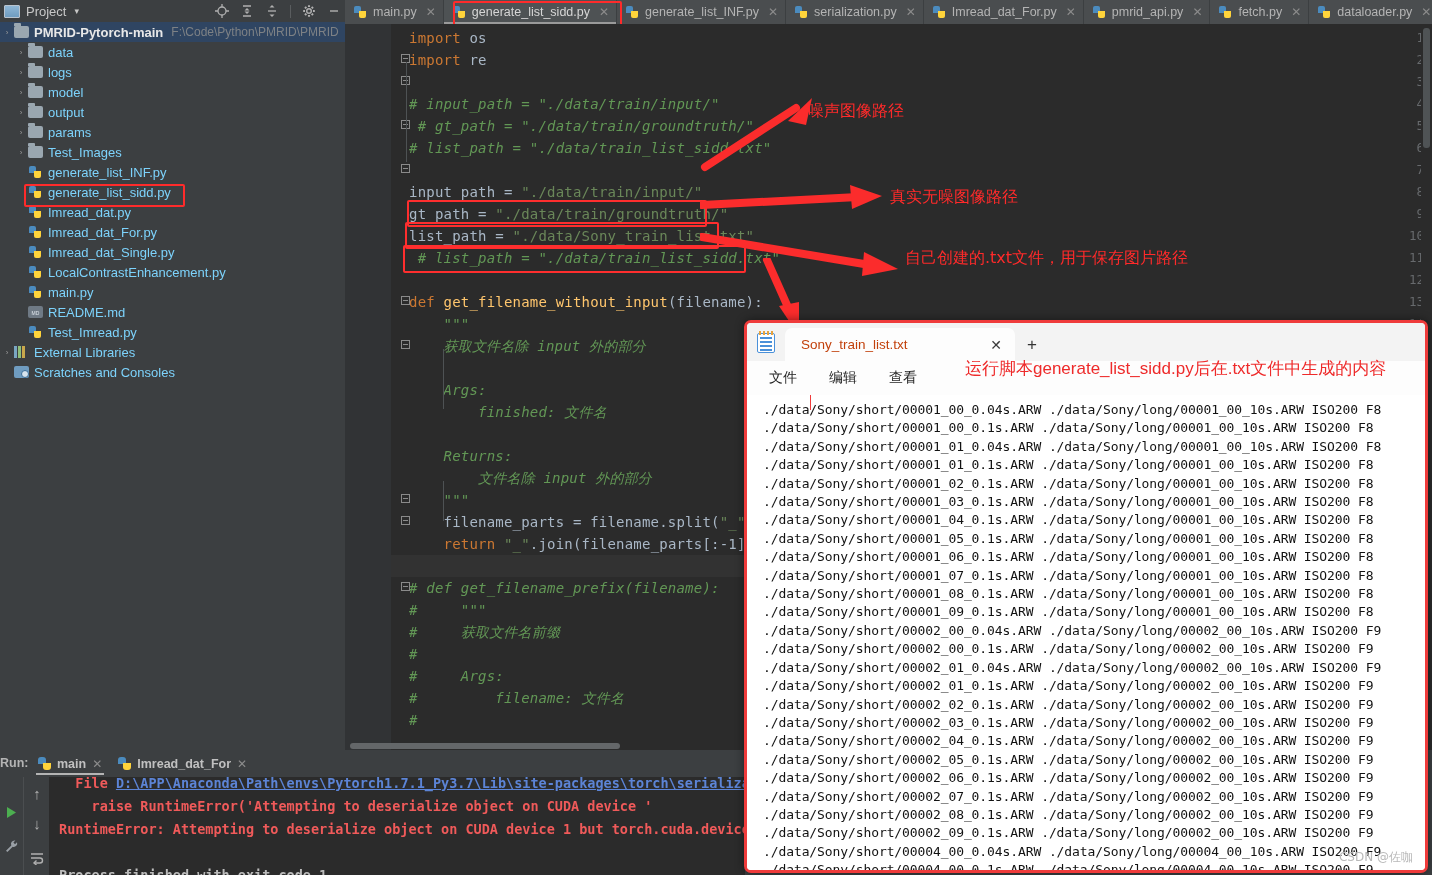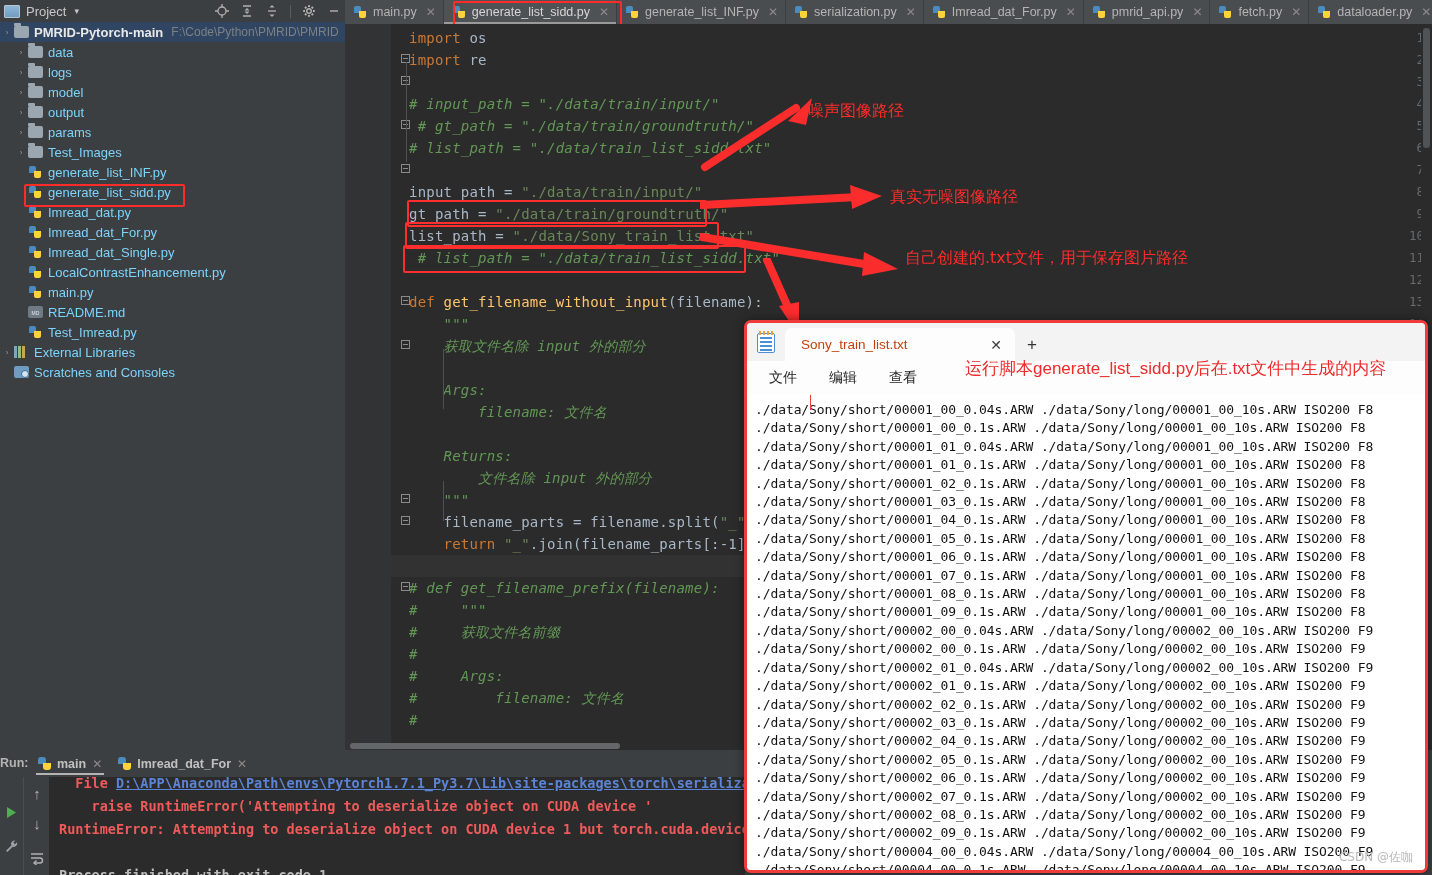--- a/index.html
+++ b/index.html
@@ -391,7 +391,7 @@
         <div class="codeline" style="top: 314px;">    <span class="c">获取文件名除 input 外的部分</span></div>
         <div class="codeline" style="top: 336px;"></div>
         <div class="codeline" style="top: 358px;">    <span class="c">Args:</span></div>
-        <div class="codeline" style="top: 380px;">        <span class="c">filename: 文件名</span></div>
+        <div class="codeline" style="top: 380px;">        <span class="c">finished: 文件名</span></div>
         <div class="codeline" style="top: 402px;"></div>
         <div class="codeline" style="top: 424px;">    <span class="c">Returns:</span></div>
         <div class="codeline" style="top: 446px;">        <span class="c">文件名除 input 外的部分</span></div>

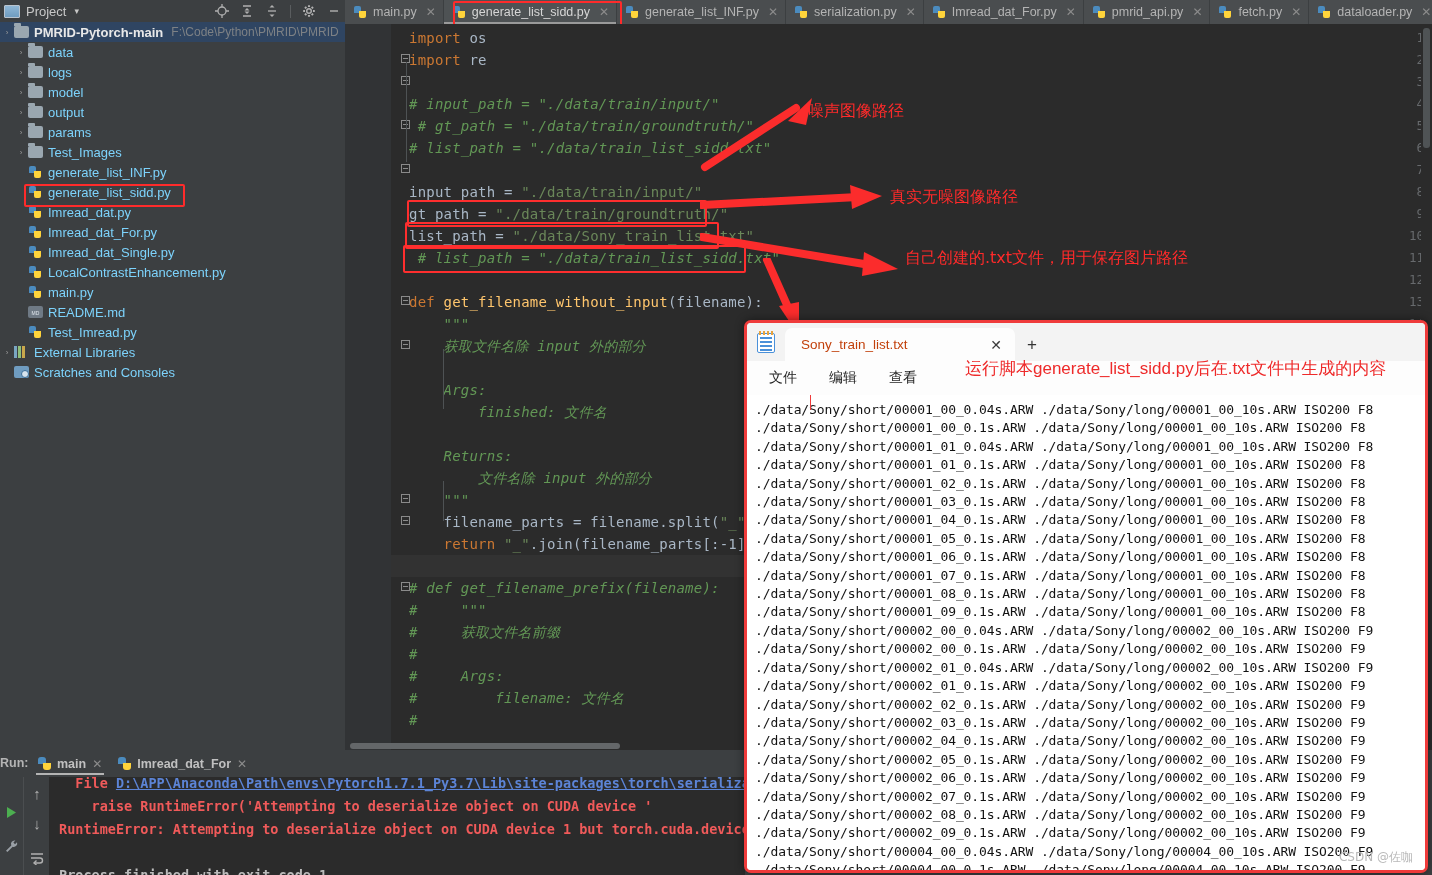--- a/index.html
+++ b/index.html
@@ -125,7 +125,7 @@
   .np-newtab{width:34px;height:33px;display:flex;align-items:center;justify-content:center;color:#333;font-size:17px;}
   .np-menubar{position:absolute;left:0;top:38px;right:0;height:34px;background:#fdfdfd;display:flex;align-items:center;padding-left:10px;gap:8px;border-bottom:1px solid #e6e6e6;}
   .np-menu{font-size:14px;color:#1f1f1f;padding:4px 12px;border-radius:4px;}
-  .np-body{position:absolute;left:0;top:72px;right:0;bottom:0;background:#ffffff;overflow:hidden;padding:6px 0 0 8px;box-sizing:border-box;}
+  .np-body{position:absolute;left:0;top:72px;right:0;bottom:0;background:#ffffff;overflow:hidden;padding:6px 0 0 16px;box-sizing:border-box;}
   .np-line{font-family:"DejaVu Sans Mono","Liberation Mono",monospace;font-size:13px;color:#121212;white-space:pre;line-height:18.4px;letter-spacing:-0.1px;}
   .np-anno{position:absolute;left:218px;top:34px;width:452px;color:#ee2a2a;font-size:17px;line-height:24px;}
   .np-caret{position:absolute;left:63px;top:72px;width:1px;height:15px;background:#ef3b3b;}

